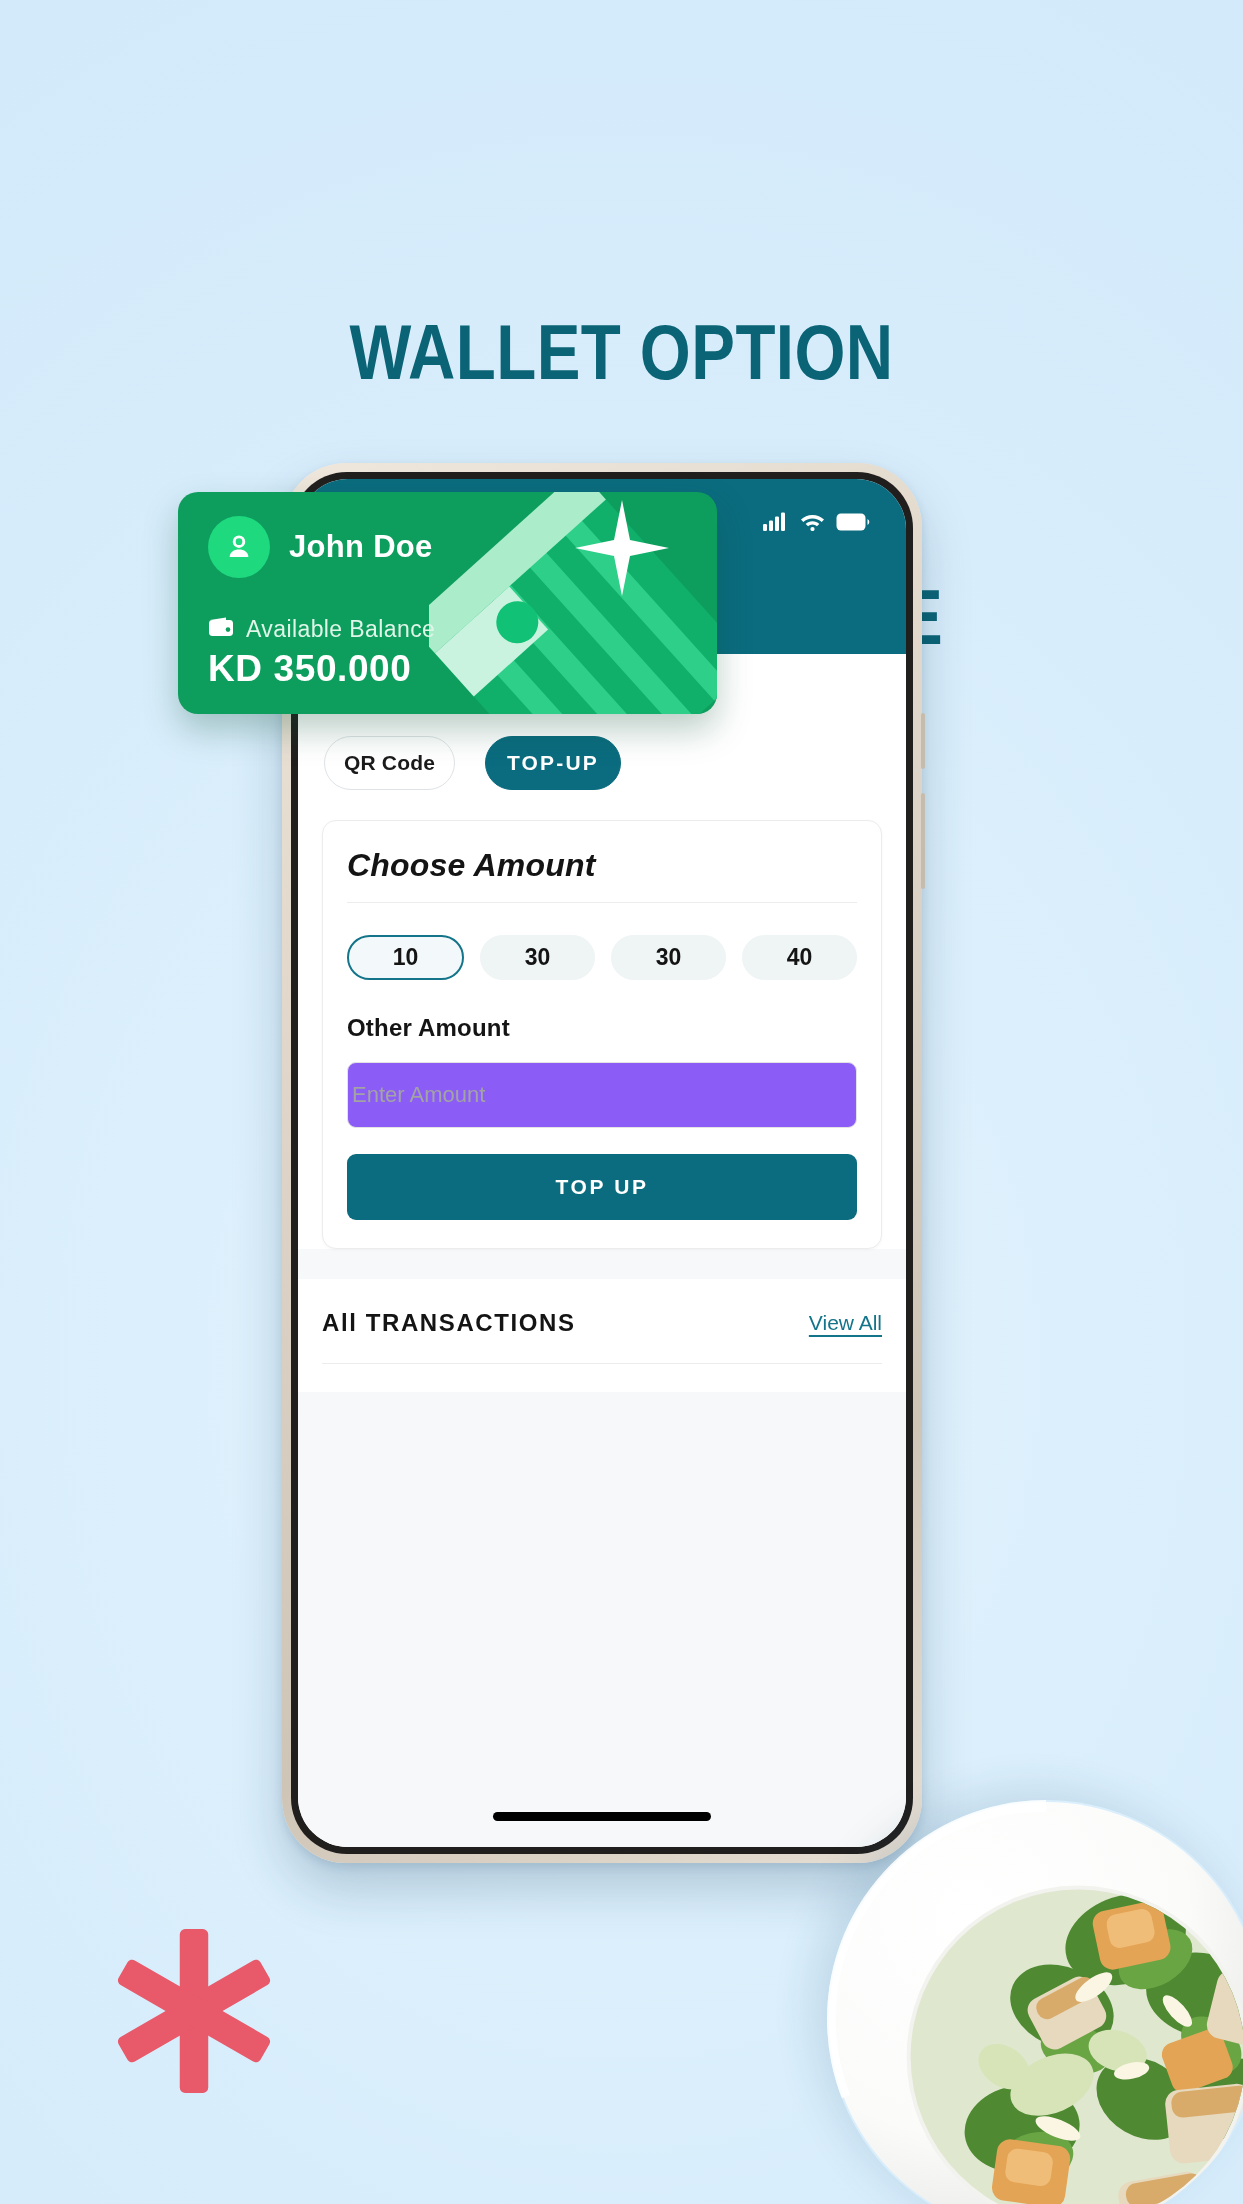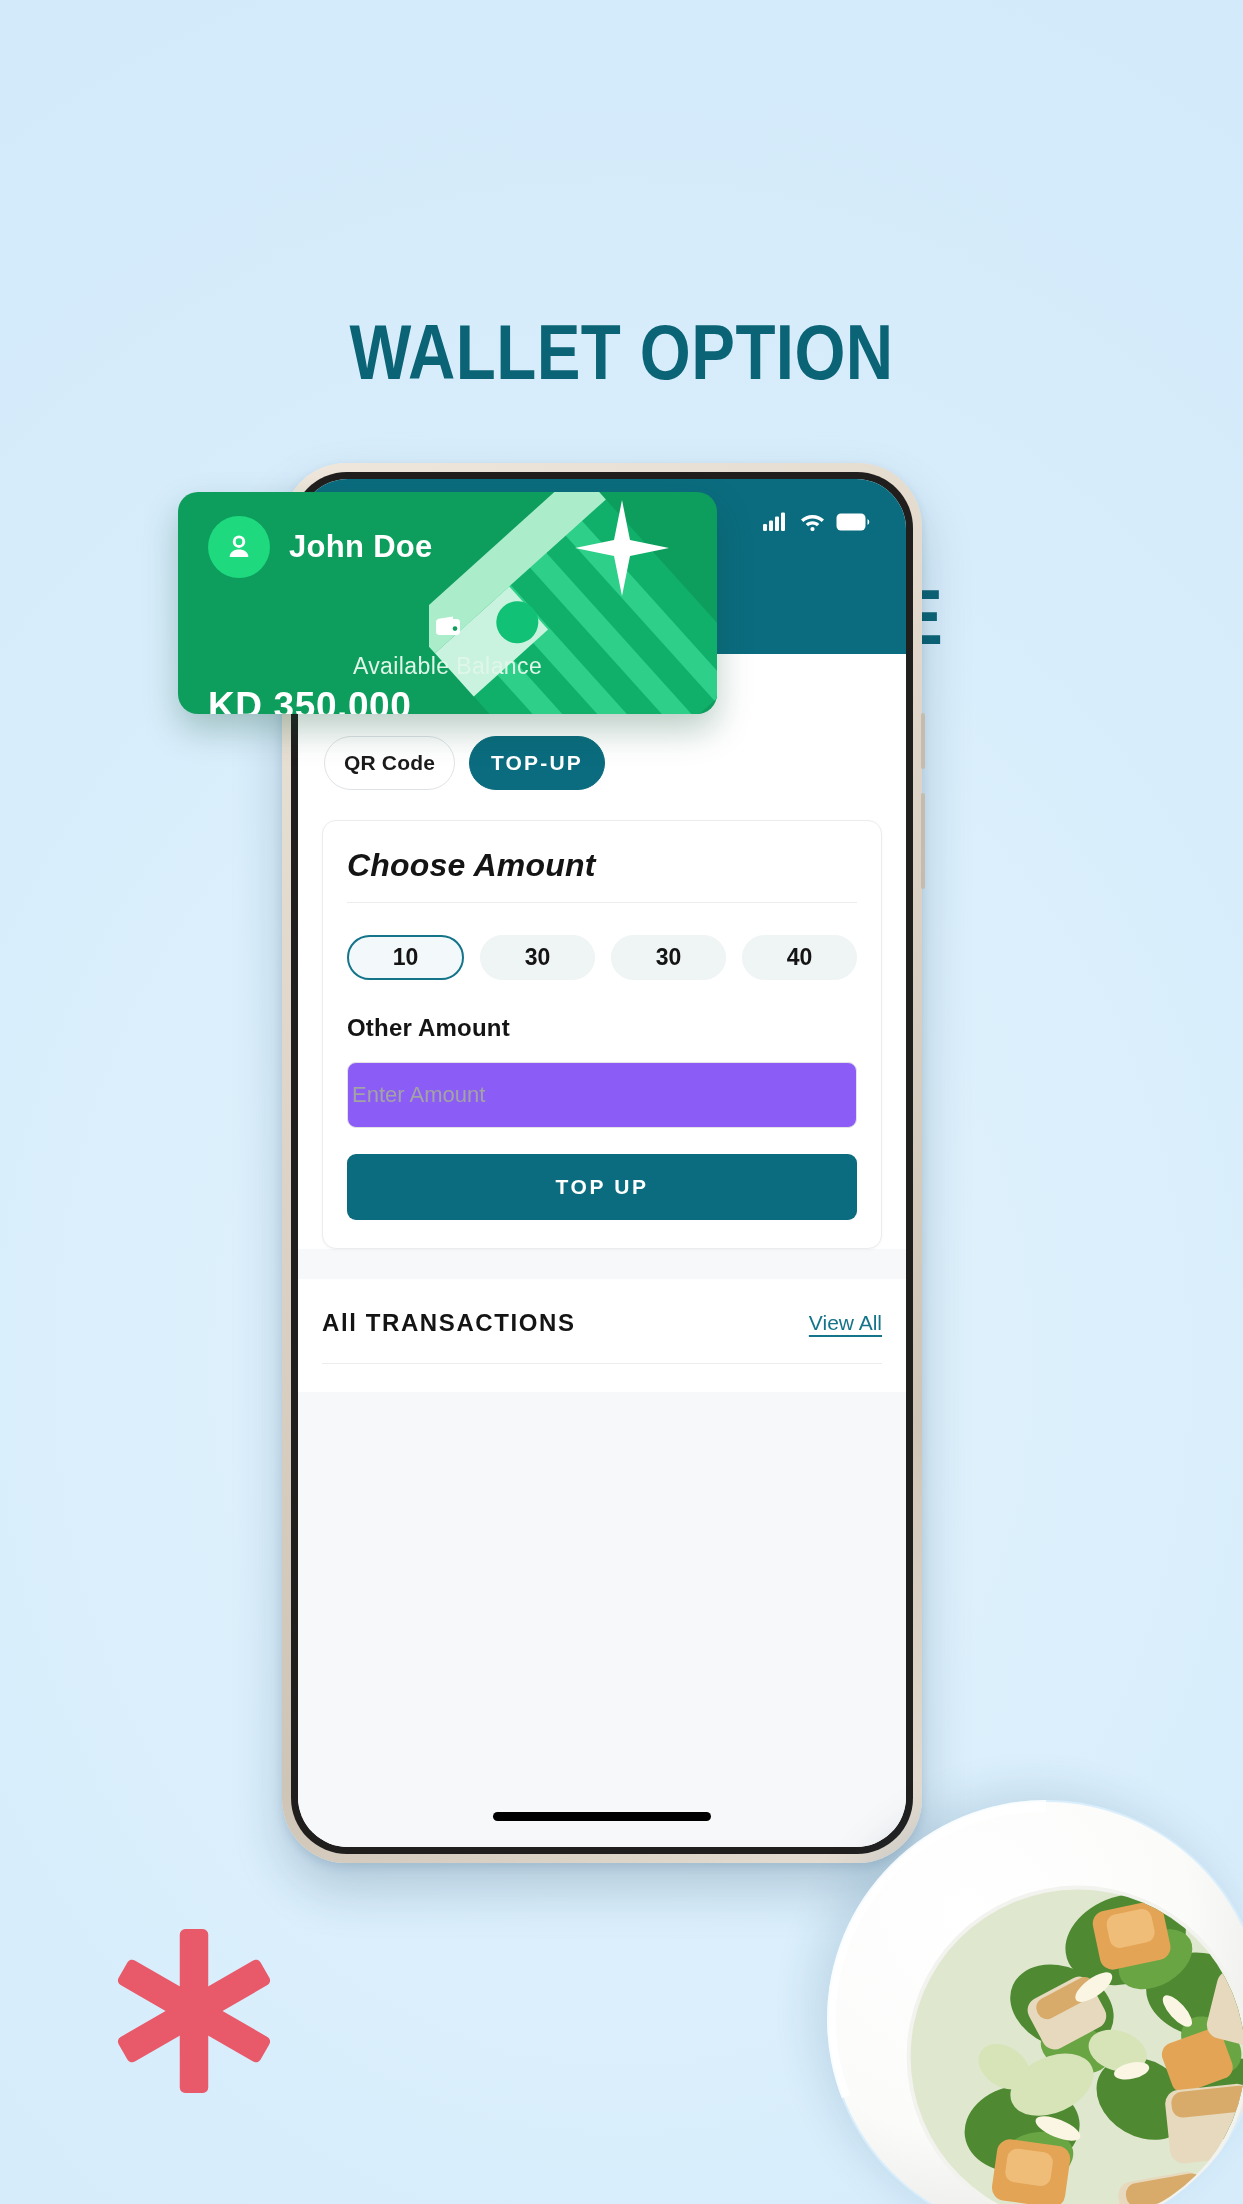--- a/index.html
+++ b/index.html
@@ -175,7 +175,6 @@
     align-items: center;
     gap: 12px;
     margin-top: 38px;
-    flex-direction: column;
   }
   .balance-label {
     color: #dff6e9;

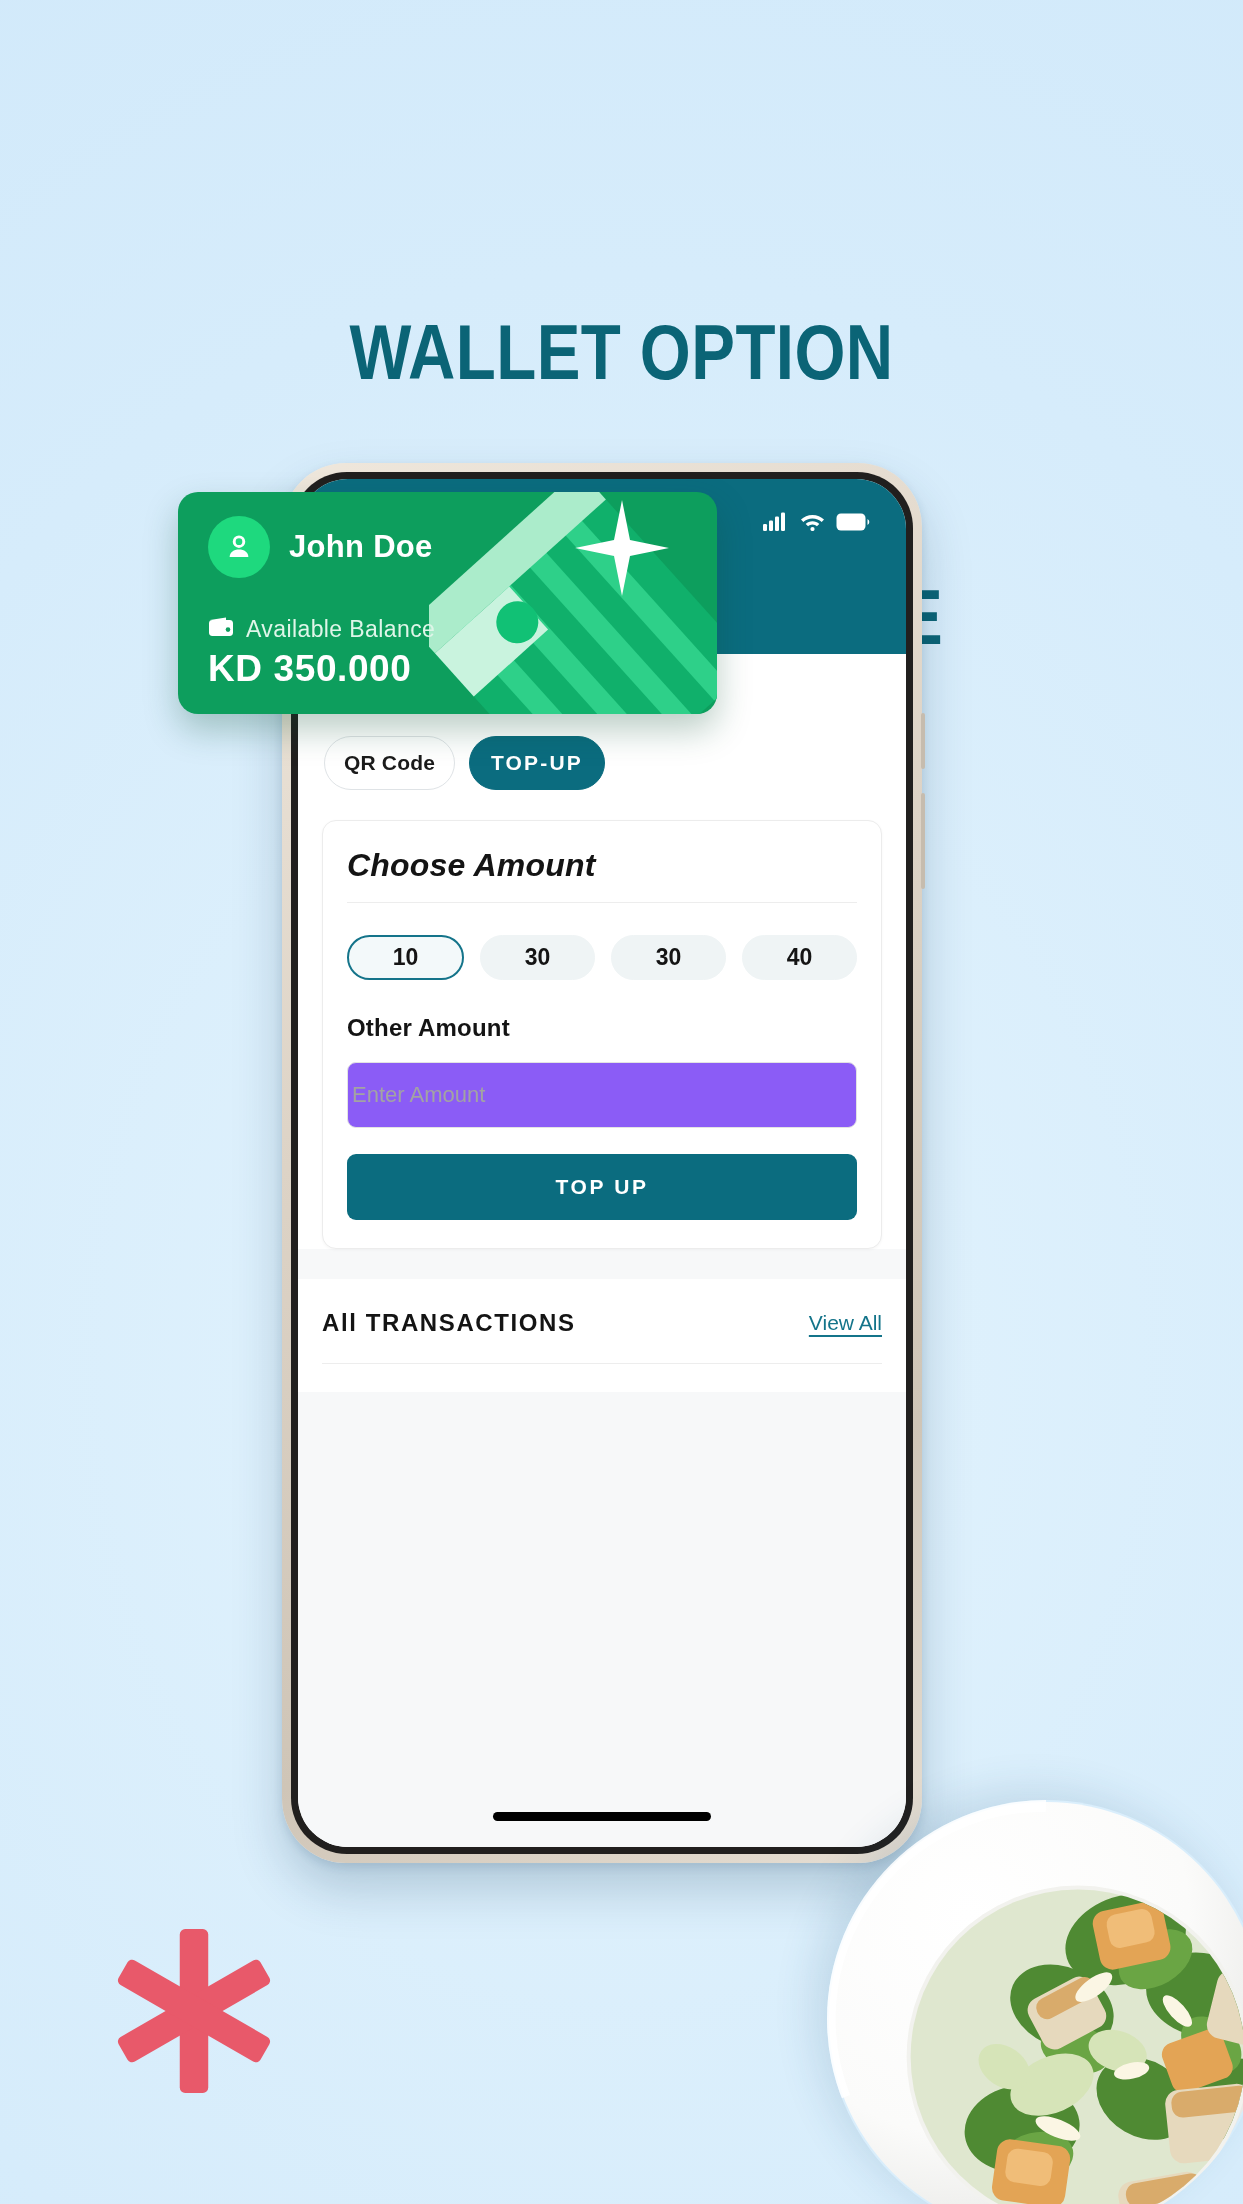--- a/index.html
+++ b/index.html
@@ -204,7 +204,7 @@
 
   .tabs {
     display: flex;
-    gap: 14px;
+    gap: 30px;
     padding: 0 26px;
   }
   .tab {

